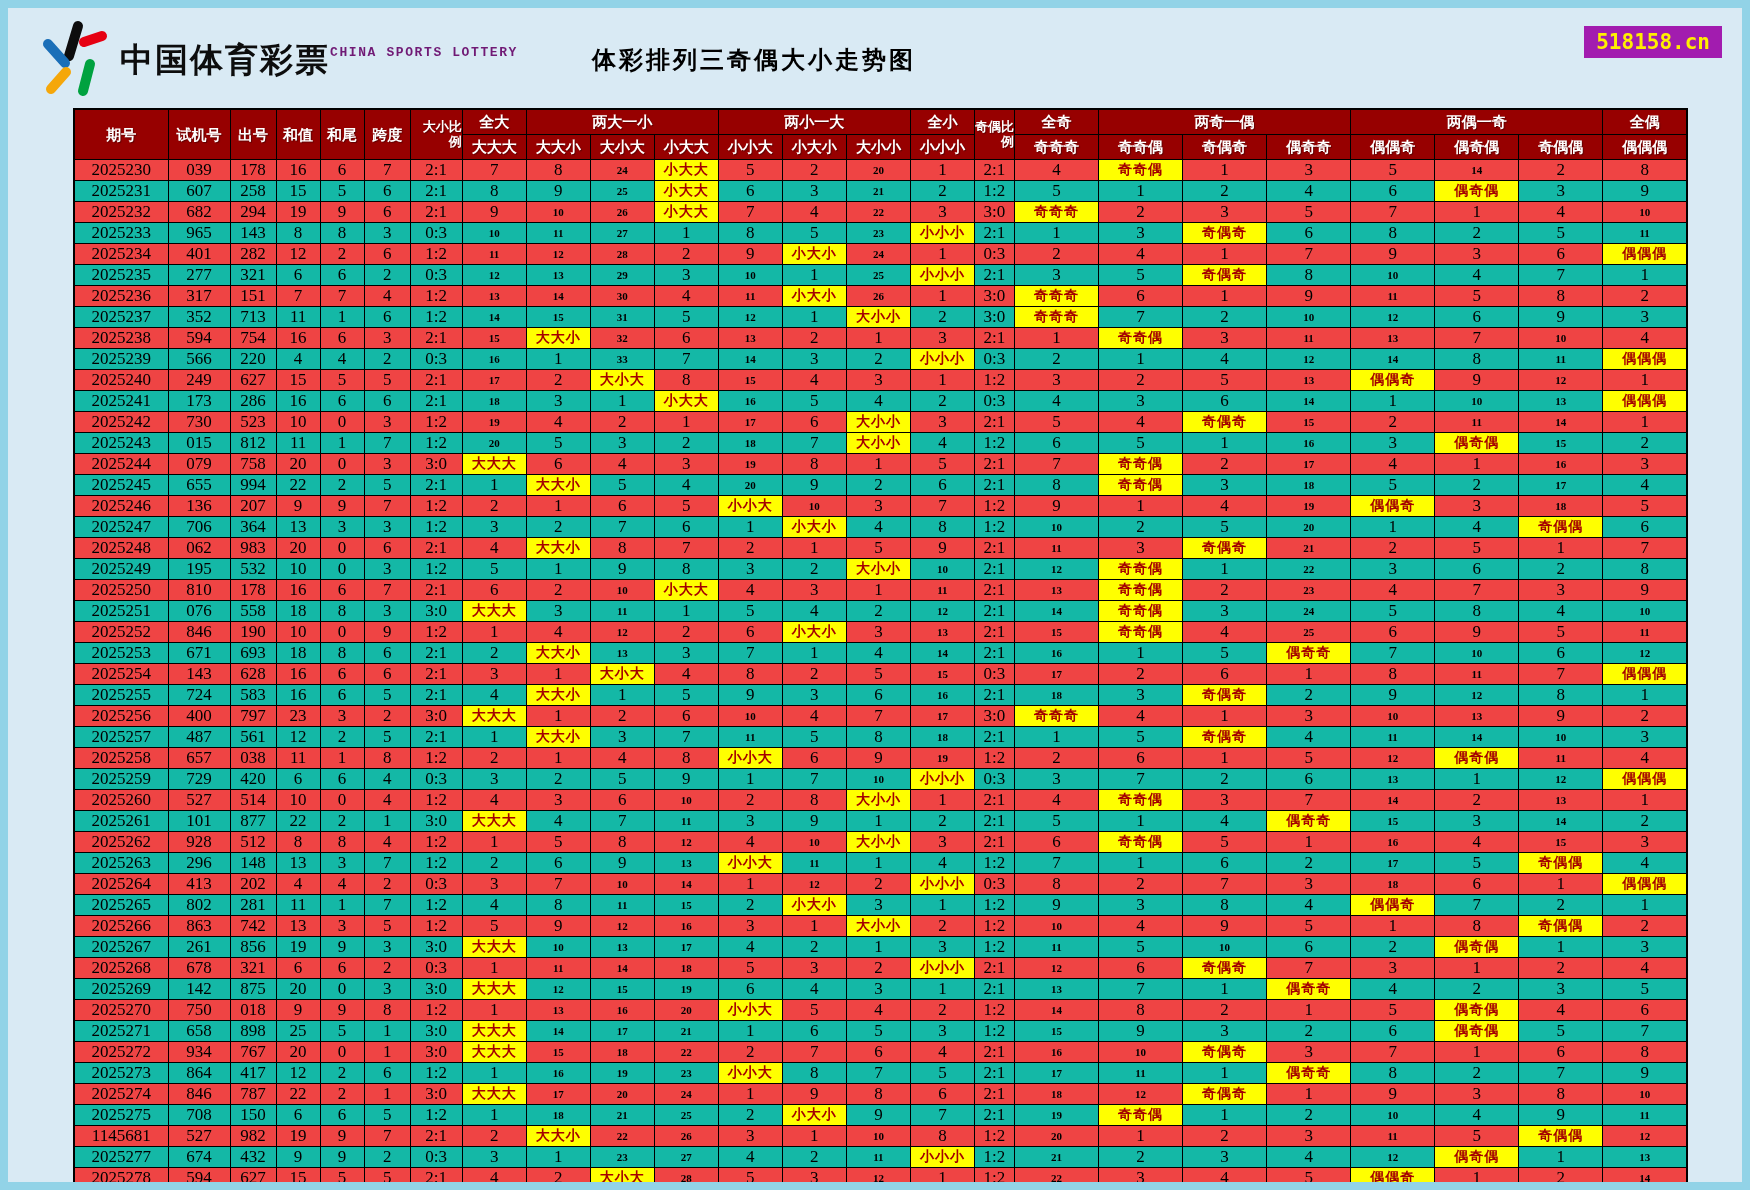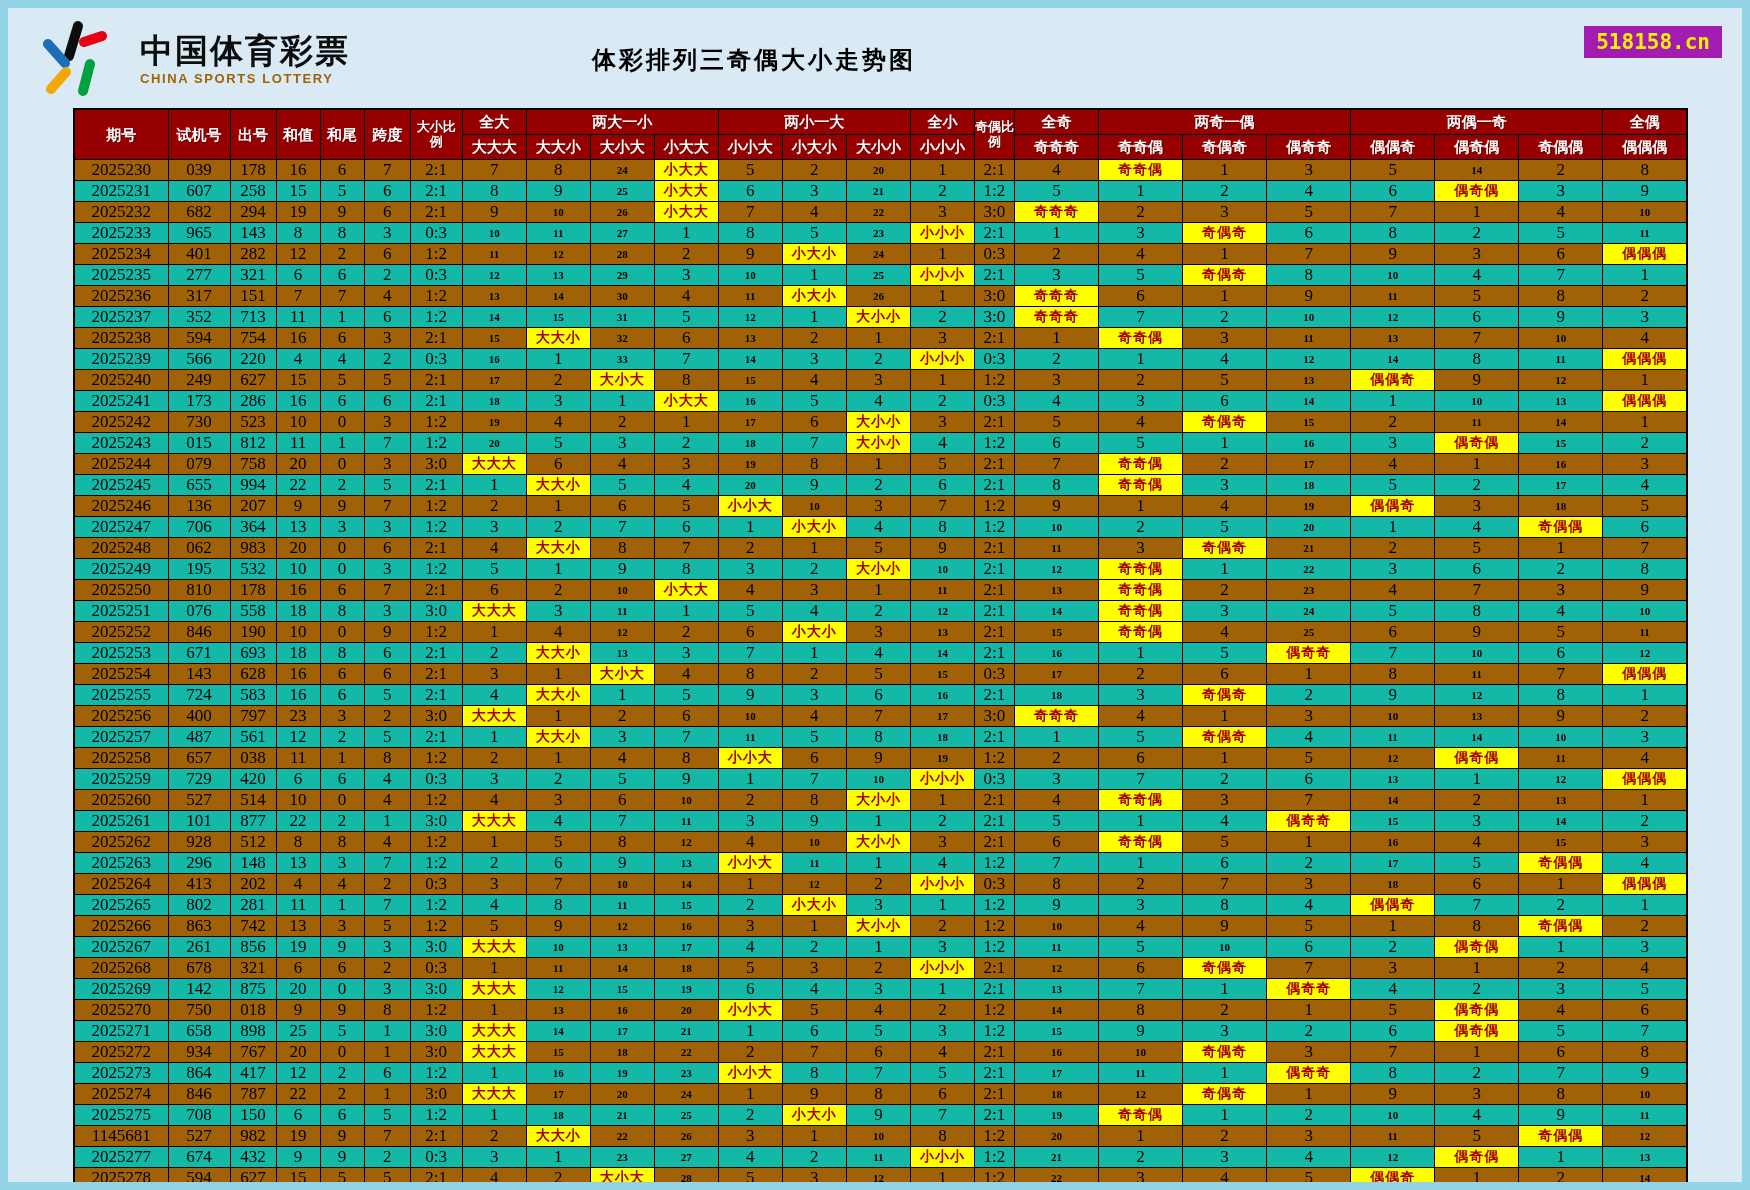--- a/index.html
+++ b/index.html
@@ -14,7 +14,7 @@
   }
   
   .logo{position:absolute;left:30px;top:10px;display:flex;align-items:center;gap:10px;}
-  .logo-text{display:flex;flex-direction:column;line-height:1.05;margin-left:20px;}
+  .logo-text{display:flex;flex-direction:row;line-height:1.05;}
   .logo-cn{font-size:33px;font-weight:600;color:#0d0d0d;letter-spacing:2px;font-family:"Liberation Sans",sans-serif;}
   .logo-en{font-size:13px;font-weight:bold;color:#a16207;letter-spacing:1.6px;margin-top:3px;}
   .brand{font-size:58px;font-weight:bold;font-style:italic;letter-spacing:2px;margin-left:4px;line-height:1;}

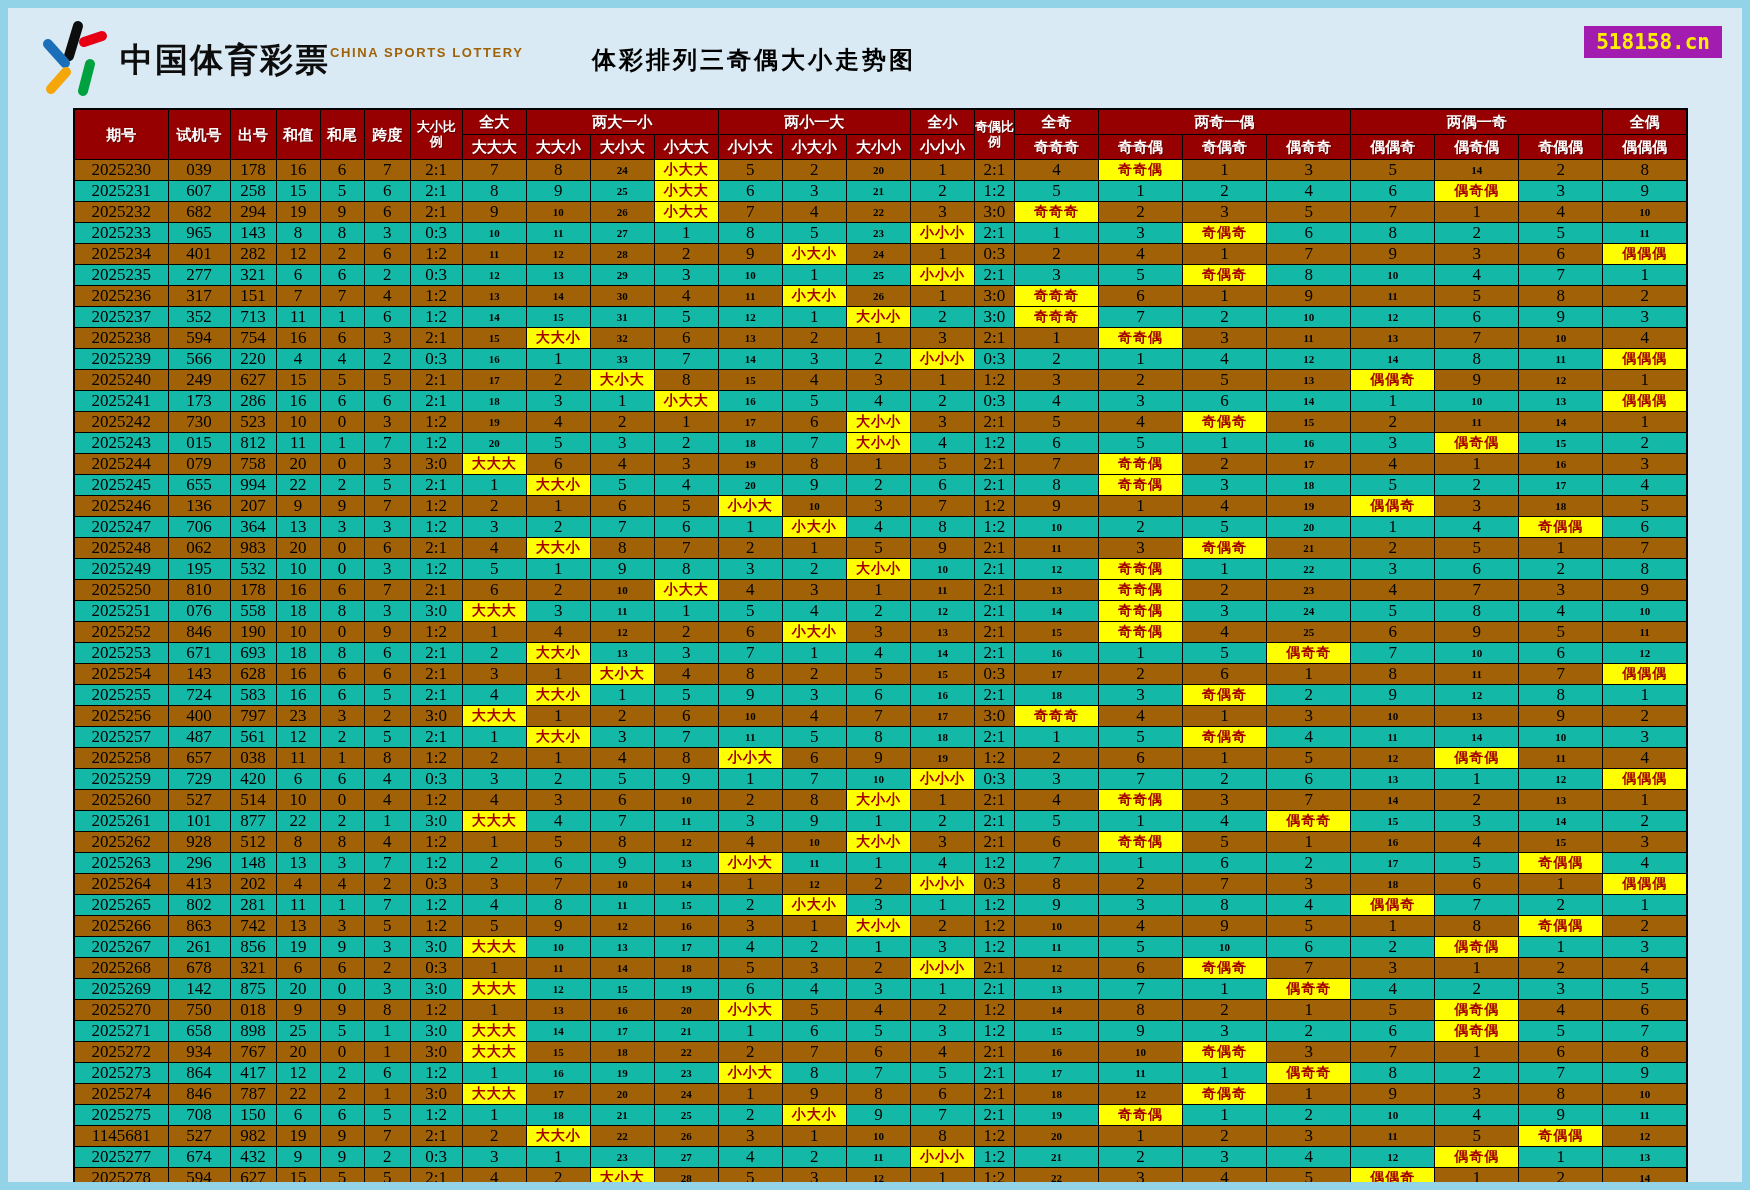--- a/index.html
+++ b/index.html
@@ -16,7 +16,7 @@
   .logo{position:absolute;left:30px;top:10px;display:flex;align-items:center;gap:10px;}
   .logo-text{display:flex;flex-direction:row;line-height:1.05;}
   .logo-cn{font-size:33px;font-weight:600;color:#0d0d0d;letter-spacing:2px;font-family:"Liberation Sans",sans-serif;}
-  .logo-en{font-size:13px;font-weight:bold;color:#a16207;letter-spacing:1.6px;margin-top:3px;}
+  .logo-en{font-size:13px;font-weight:bold;color:#701a75;letter-spacing:1.6px;margin-top:3px;font-family:Liberation Mono, monospace;}
   .brand{font-size:58px;font-weight:bold;font-style:italic;letter-spacing:2px;margin-left:4px;line-height:1;}
   .brand span{background-clip:text;-webkit-background-clip:text;color:transparent;}
   .brand .c0{background-image:linear-gradient(180deg,#f08300 10%,#e5381d 80%);}

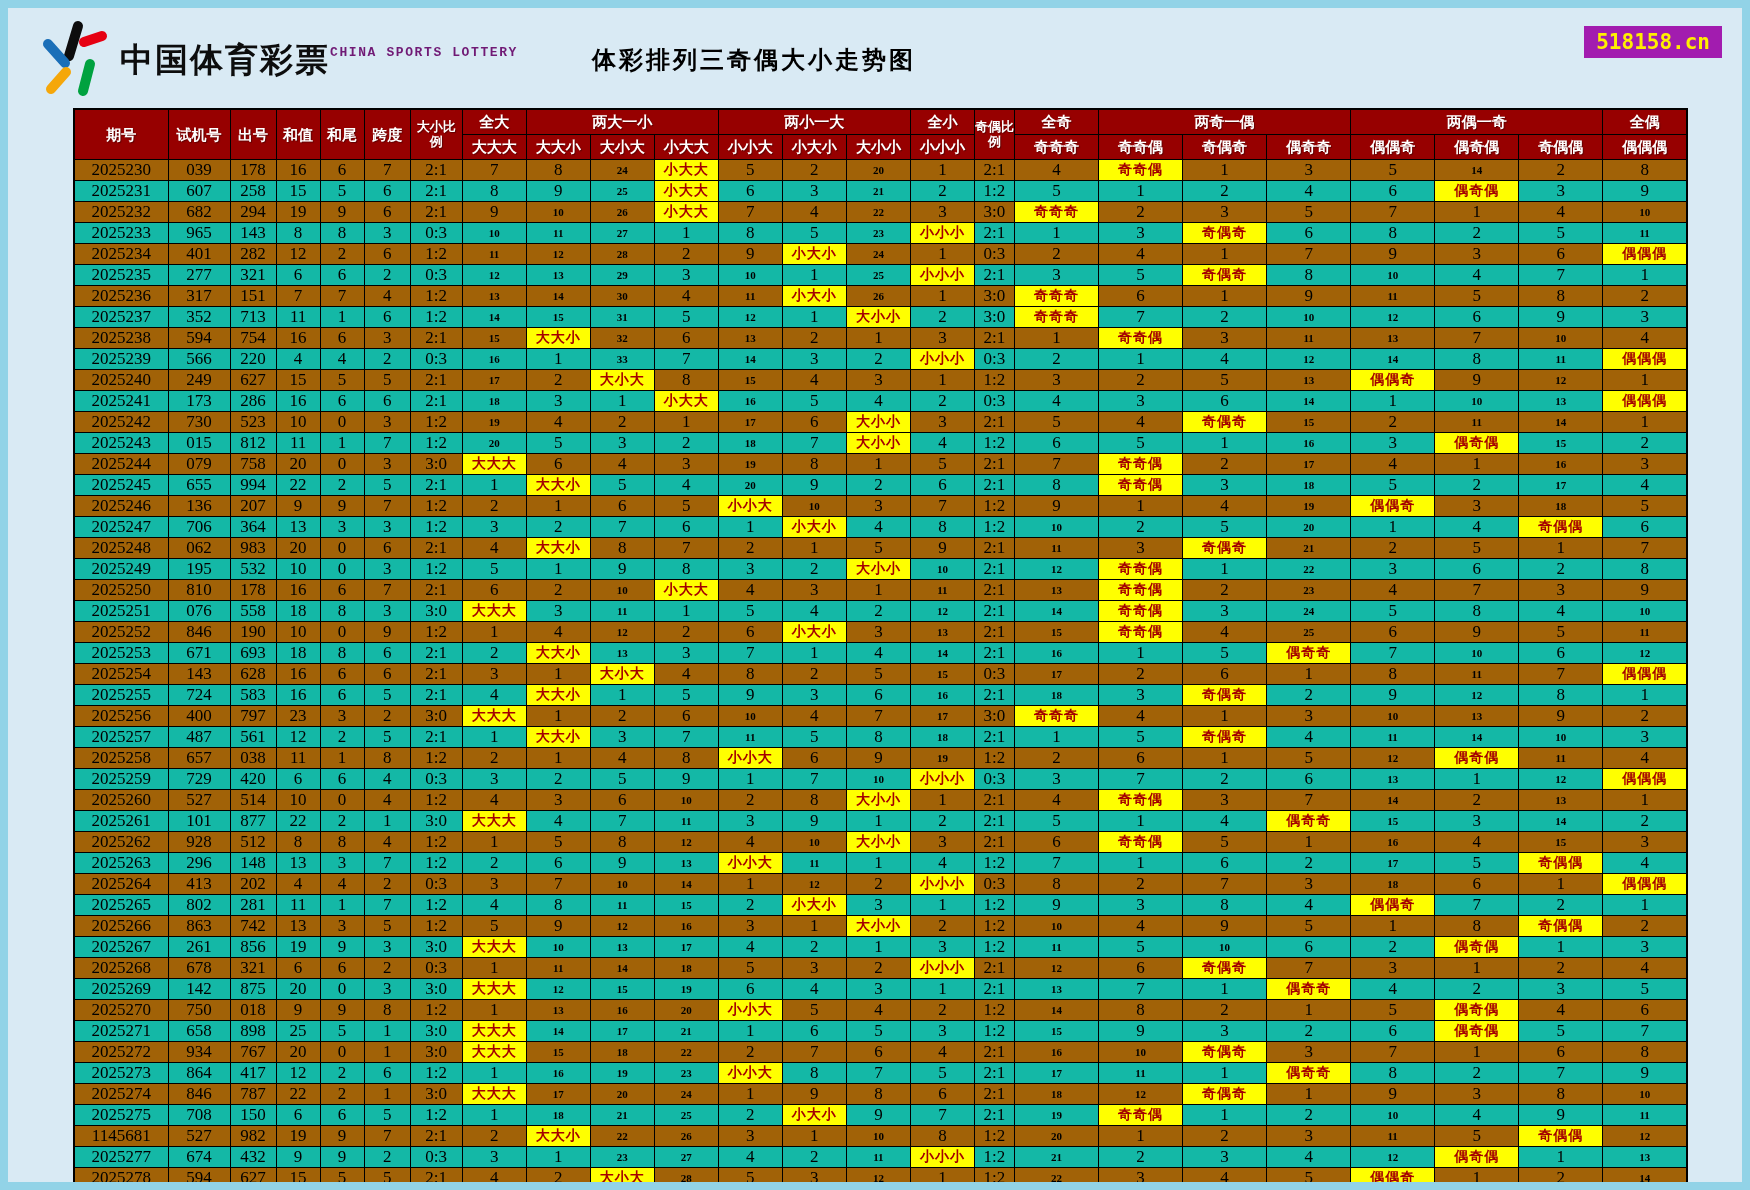--- a/index.html
+++ b/index.html
@@ -48,7 +48,7 @@
     font-size:15px;font-weight:bold;height:24px;line-height:1.05;
     text-shadow:1px 1px 1px rgba(60,0,0,.6);
   }
-  .trend thead th.wrap2{white-space:normal;font-size:13px;line-height:1.1;}
+  .trend thead th.wrap2{white-space:normal;font-size:13px;line-height:1.1;text-align:right;}
   .trend tbody tr{height:20.2px;}
   .trend tbody tr.even{background:#a16207;}
   .trend tbody tr.odd{background:#14b8a6;}

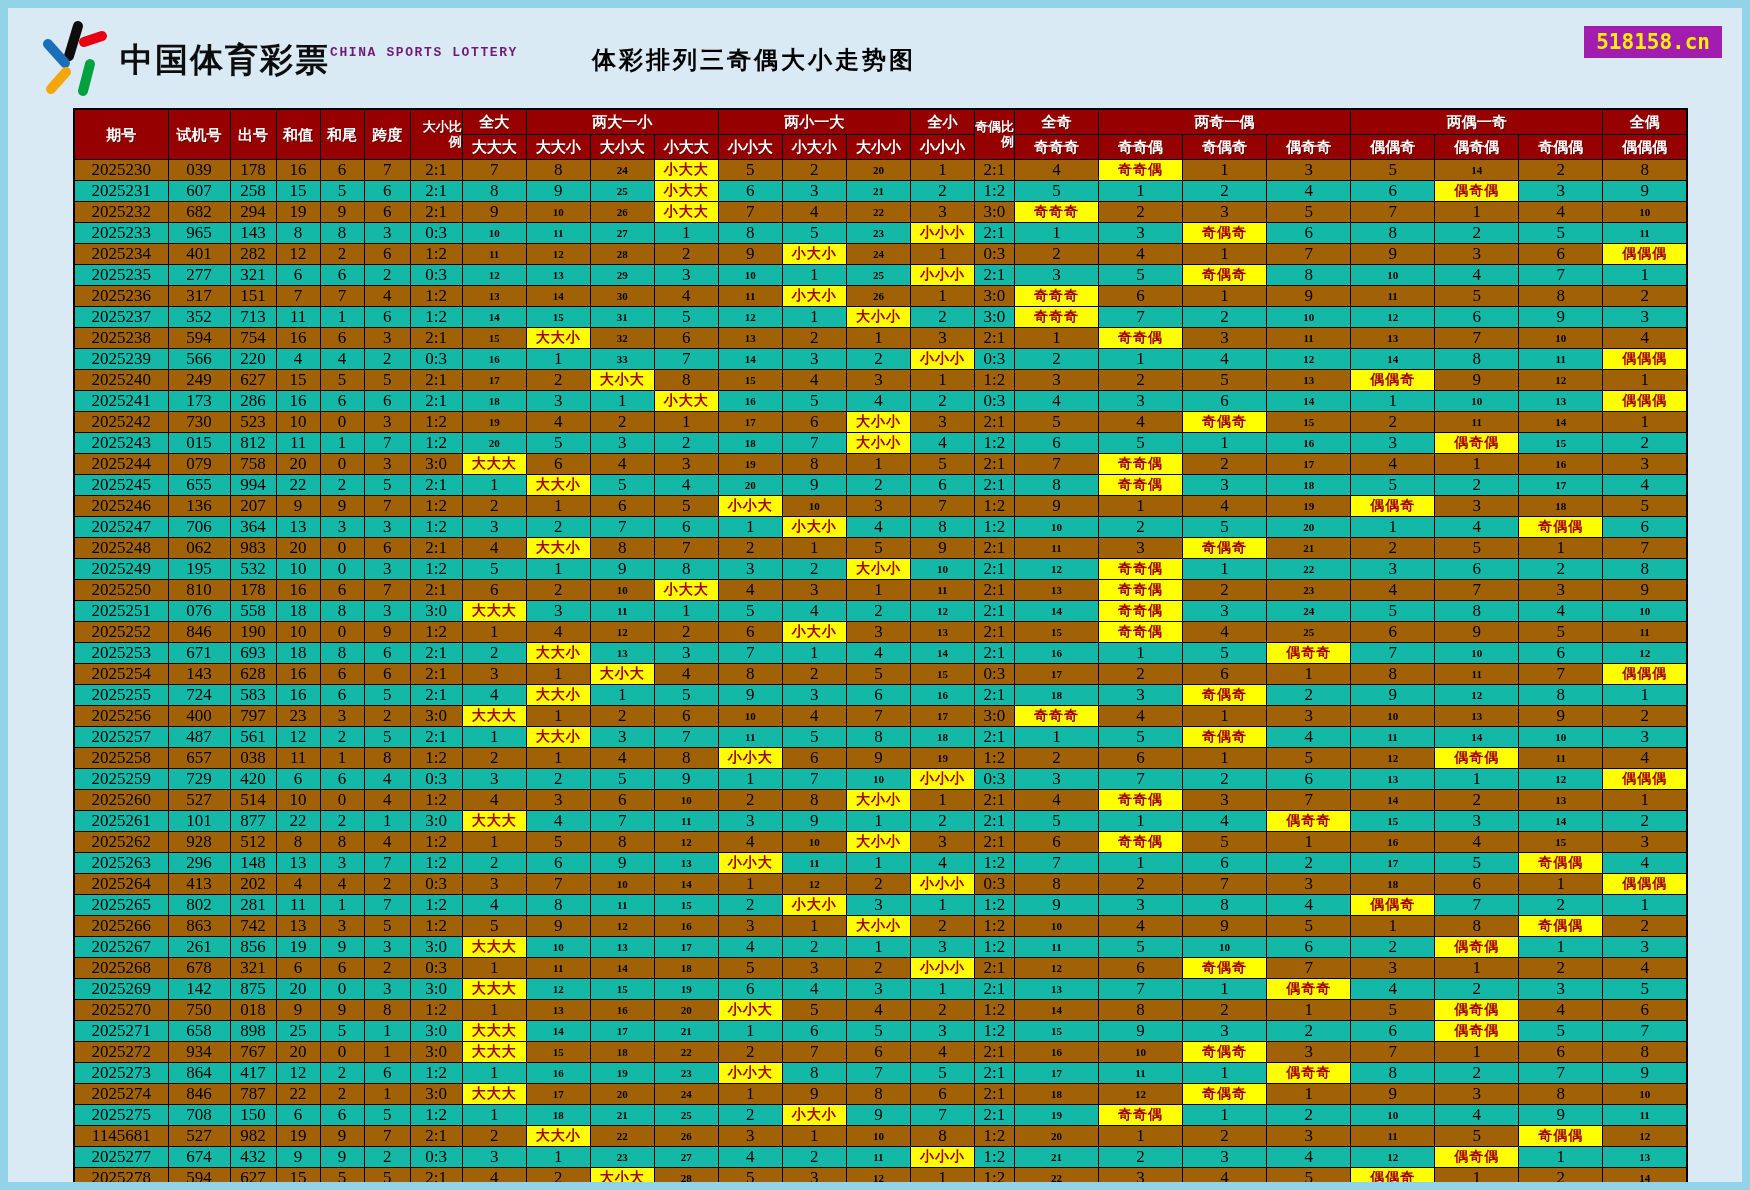--- a/index.html
+++ b/index.html
@@ -50,7 +50,7 @@
   }
   .trend thead th.wrap2{white-space:normal;font-size:13px;line-height:1.1;text-align:right;}
   .trend tbody tr{height:20.2px;}
-  .trend tbody tr.even{background:#a16207;}
+  .trend tbody tr.even{background:#ef4444;}
   .trend tbody tr.odd{background:#14b8a6;}
   td.num{font-family:"Liberation Serif","DejaVu Serif",serif;font-size:17px;color:#000;}
   td.small{font-family:"Liberation Serif","DejaVu Serif",serif;font-size:11px;font-weight:bold;color:#000;}

